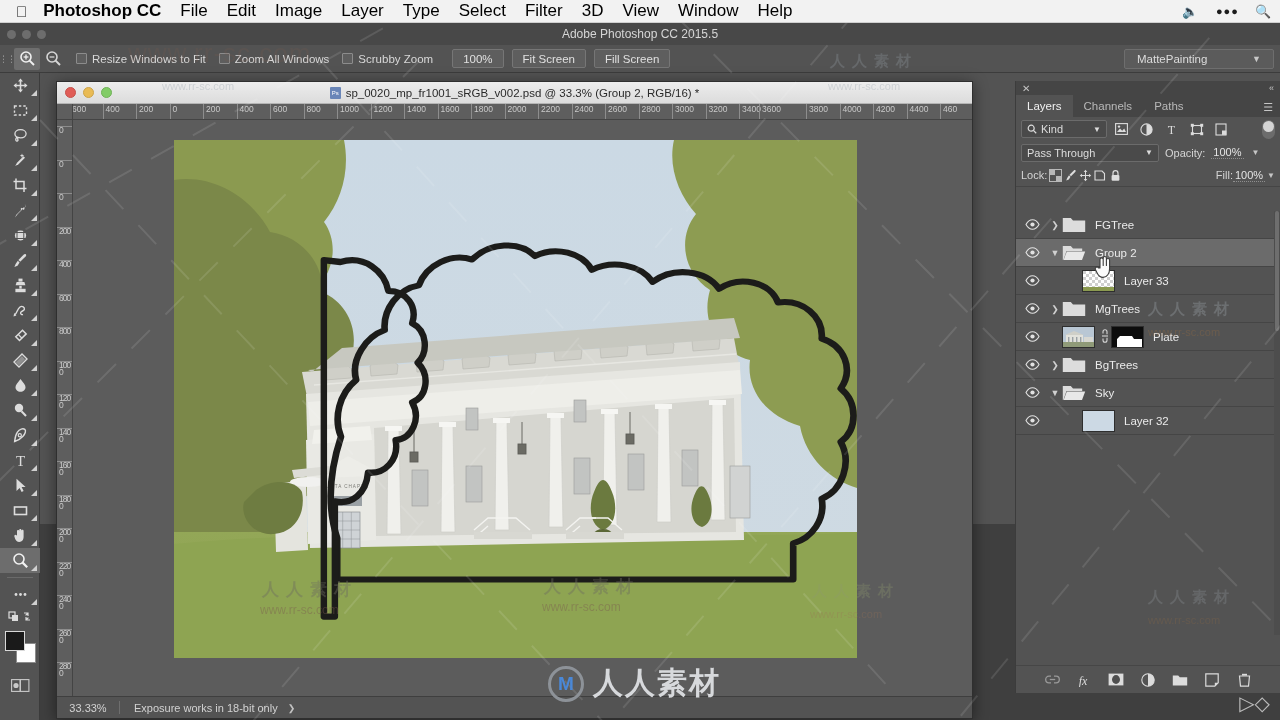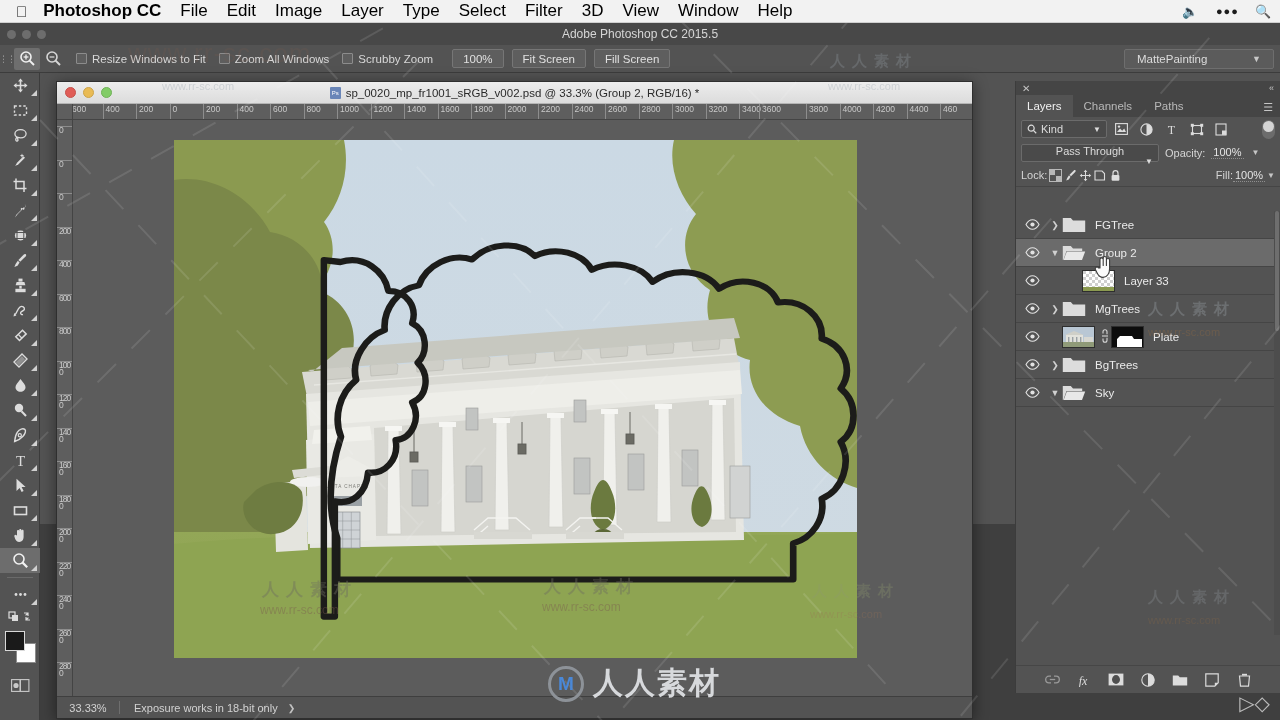--- a/index.html
+++ b/index.html
@@ -153,7 +153,7 @@
   .blendrow { height: 23px; display: flex; align-items: center; padding: 0 5px; gap: 6px; }
   .blend-sel {
     width: 138px; height: 18px; background: #4a4a4a; border: 1px solid #6b6b6b; border-radius: 2px;
-    color: #dcdcdc; font-size: 11px; display: flex; align-items: center; padding: 0 5px; flex-direction: column;
+    color: #dcdcdc; font-size: 11px; display: flex; align-items: center; padding: 0 5px;
   }
   .blend-sel .cv { margin-left: auto; font-size: 8px; }
   .opacity-lbl { font-size: 11px; color: #d4d4d4; }

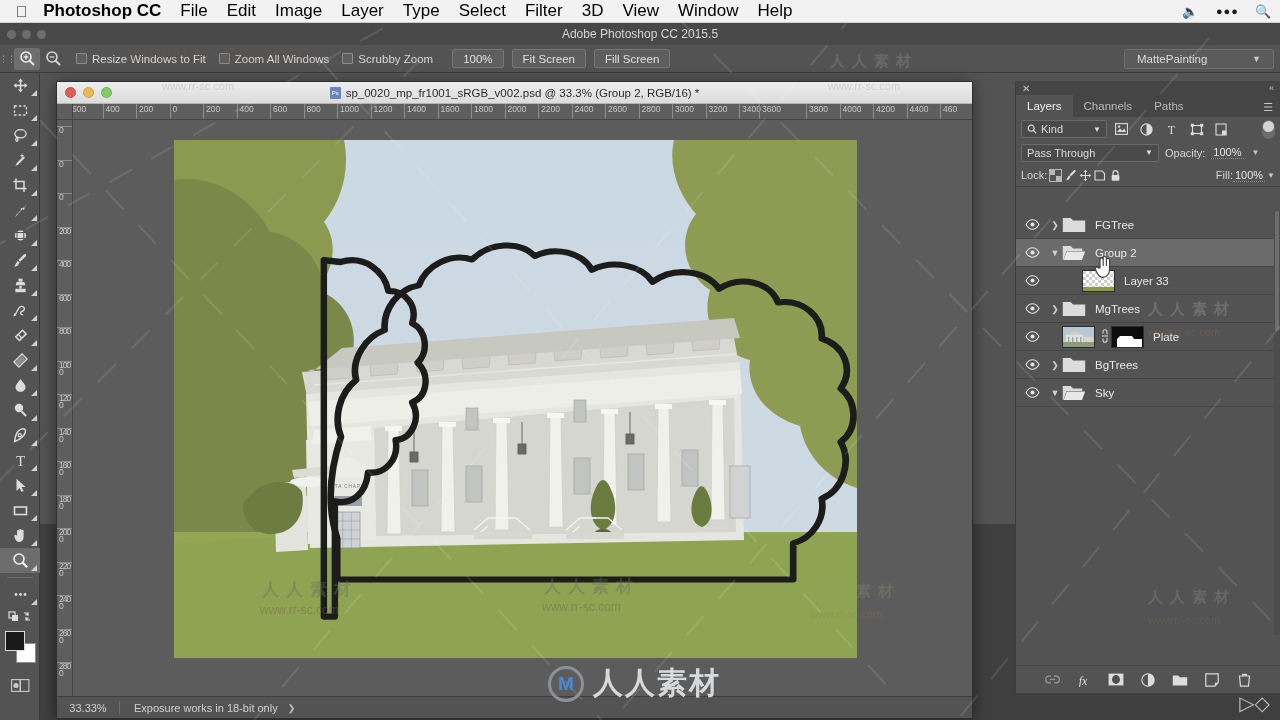--- a/index.html
+++ b/index.html
@@ -909,6 +909,20 @@
               </svg></div>
             <div class="lname">Sky</div>
           </div>
+          <div class="lrow">
+            <div class="eye">
+              <svg width="15" height="11" viewBox="0 0 15 11">
+                <path d="M7.5 0.8C3.6 0.8 1 5.5 1 5.5s2.6 4.7 6.5 4.7S14 5.5 14 5.5 11.4 0.8 7.5 0.8z" fill="none" stroke="#e2e2e2" stroke-width="1.1"></path>
+                <circle cx="7.5" cy="5.5" r="2.1" fill="#e2e2e2"></circle>
+              </svg>
+            </div>
+            <div class="twisty spacer">.</div>
+            <div class="lindent"></div>
+            <div class="thumb-img"><svg width="33" height="22" viewBox="0 0 33 22">
+                <rect width="33" height="22" fill="#ccd9e4"></rect>
+              </svg></div>
+            <div class="lname">Layer 32</div>
+          </div>
         </div>
       <div class="vscroll">
           <i></i>

